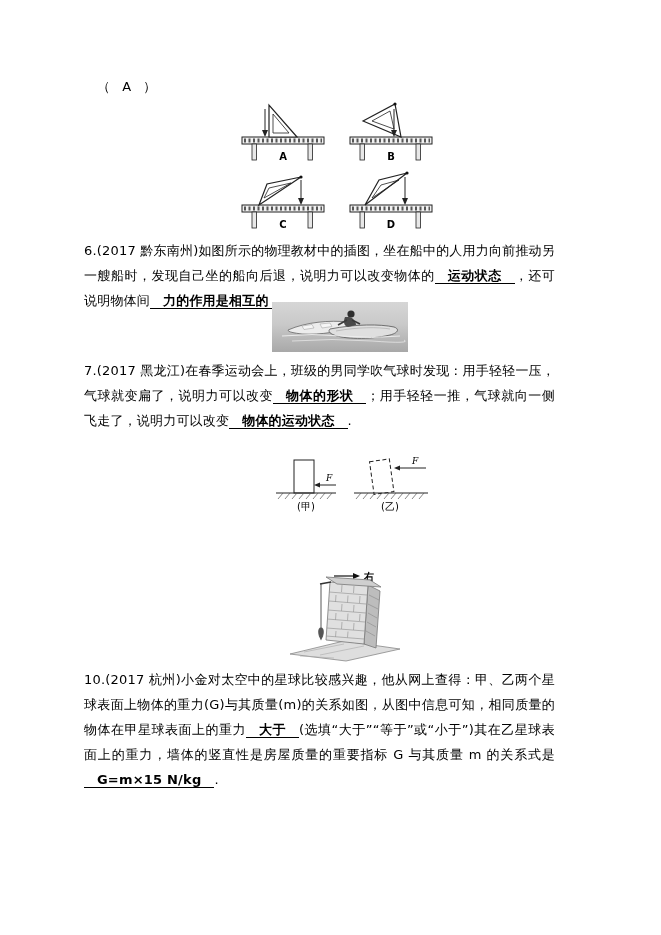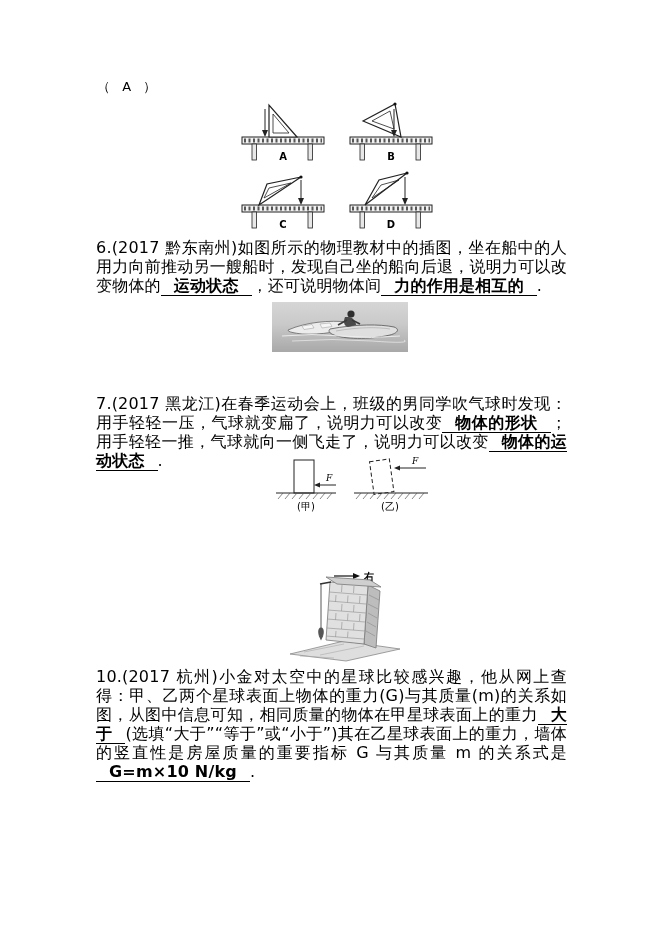--- a/index.html
+++ b/index.html
@@ -13,8 +13,8 @@
     font-size:13px; letter-spacing:4px;
   }
   .q {
-    position:absolute; left:96px; width:471px; margin:0;
-    font-size:16px; line-height:19px; text-align:justify;
+    position:absolute; left:84px; width:471px; margin:0;
+    font-size:13px; line-height:25px; text-align:justify;
     letter-spacing:0.2px;
   }
   .ans {

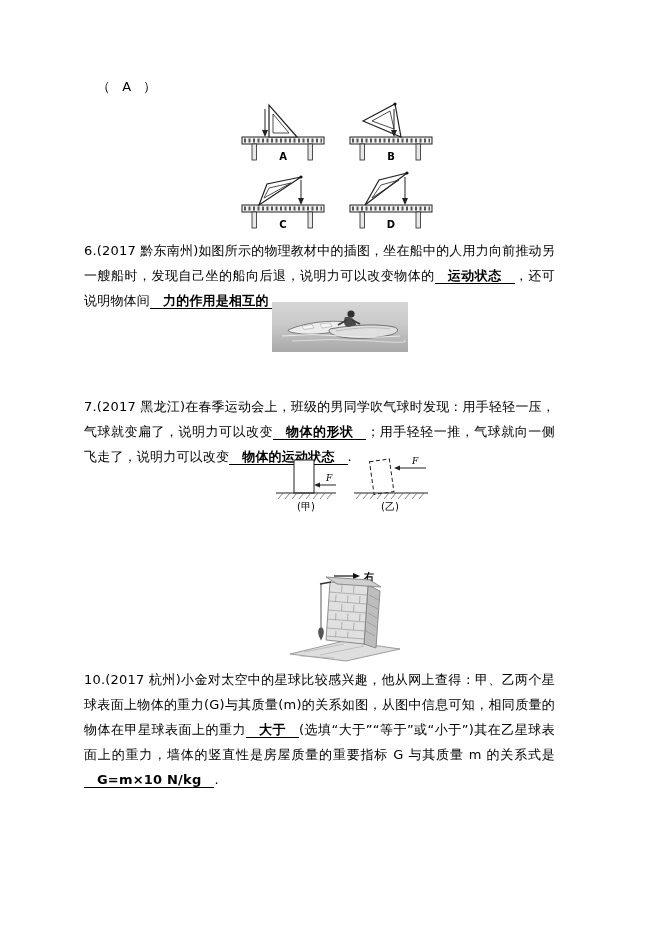--- a/index.html
+++ b/index.html
@@ -153,7 +153,7 @@
     </svg>
   </div>
 
-  <p class="q" style="top:358px;margin-top:36px;">
+  <p class="q" style="top:358px;">
     <span>7.(2017 黑龙江)在春季运动会上，班级的男同学吹气球时发现：用手轻轻一压，气球就变扁了，说明力可以改变</span><span class="ans">物体的形状</span><span>；用手轻轻一推，气球就向一侧飞走了，说明力可以改变</span><span class="ans">物体的运动状态</span><span>.</span>
   </p>
 

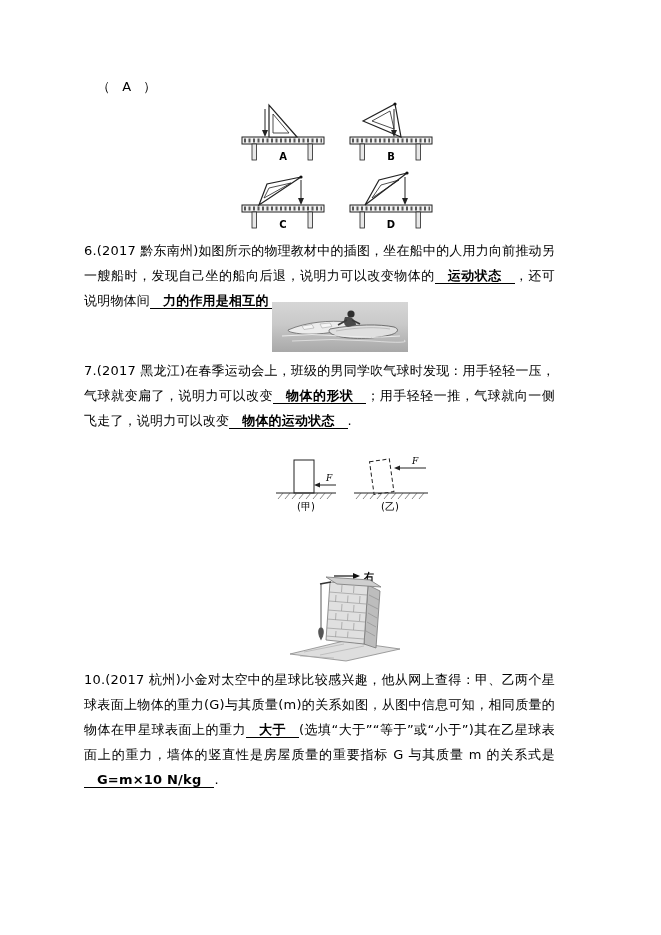--- a/index.html
+++ b/index.html
@@ -220,7 +220,7 @@
   </div>
 
   <p class="q" style="top:667px;">
-    <span>10.(2017 杭州)小金对太空中的星球比较感兴趣，他从网上查得：甲、乙两个星球表面上物体的重力(G)与其质量(m)的关系如图，从图中信息可知，相同质量的物体在甲星球表面上的重力</span><span class="ans">大于</span><span>(选填“大于”“等于”或“小于”)其在乙星球表面上的重力，墙体的竖直性是房屋质量的重要指标 G 与其质量 m 的关系式是</span><span class="ans">G=m×10 N/kg</span><span>.</span>
+    <span>10.(2017 杭州)小金对太空中的星球比较感兴趣，他从网上查得：甲、乙两个星球表面上物体的重力(G)与其质量(m)的关系如图，从图中信息可知，相同质量的物体在甲星球表面上的重力</span><span class="ans">大于</span><span>(选填“大于”“等于”或“小于”)其在乙星球表面上的重力，墙体的竖直性是房屋质量的重要指标 G 与其质量 m 的关系式是</span><span class="ans">G=m×15 N/kg</span><span>.</span>
   </p>
 
 </div>

